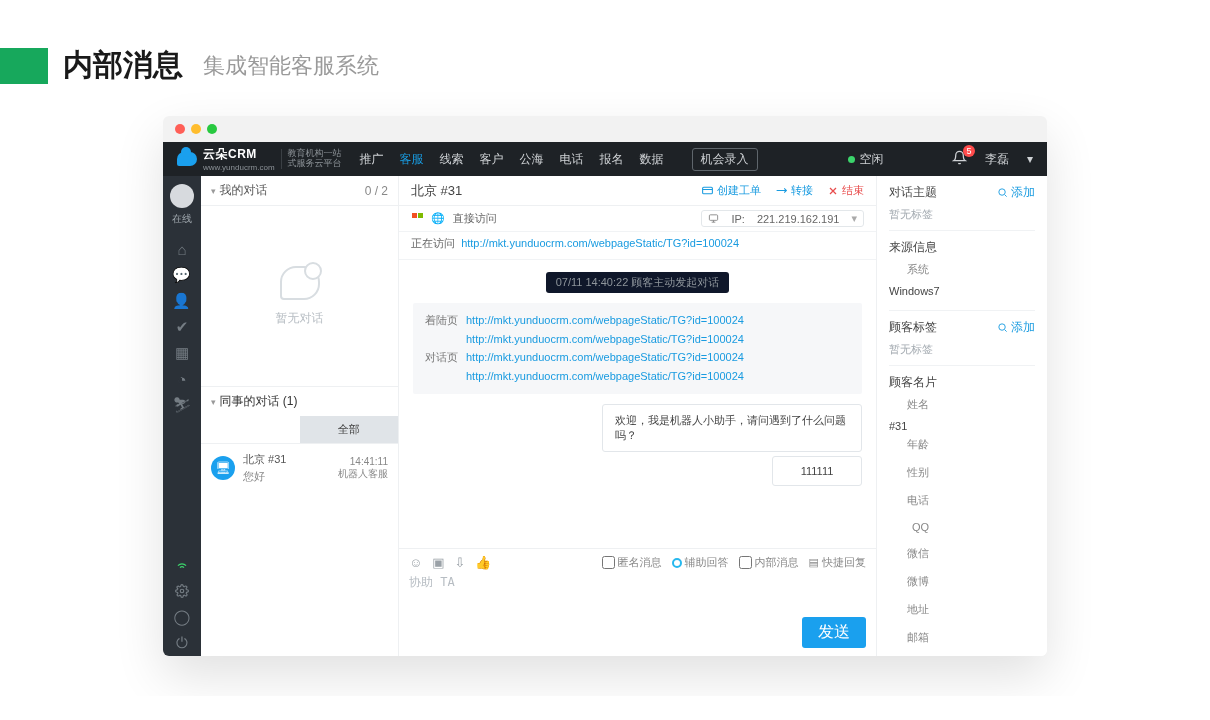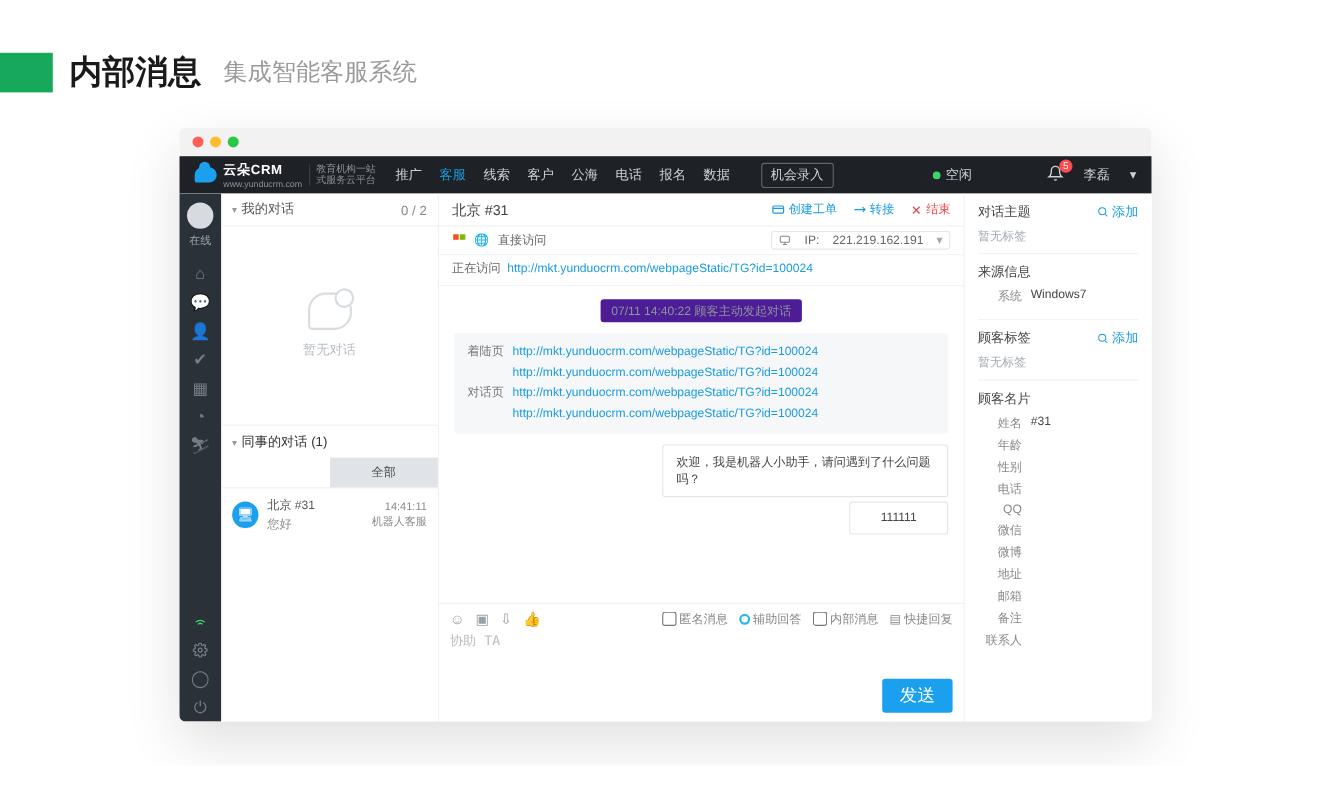--- a/index.html
+++ b/index.html
@@ -98,7 +98,7 @@
   .rp-head { display: flex; align-items: center; color: #444; font-size: 12px; margin-bottom: 6px; }
   .rp-head .add { margin-left: auto; color: #199be0; cursor: pointer; display: flex; align-items: center; gap: 3px; justify-content: space-between; }
   .muted { color: #a3aab0; }
-  .kv { display: flex; gap: 8px; margin: 5px 0; }
+  .kv { display: flex; gap: 8px; margin: 5px 0; flex-direction: column; }
   .kv .k { width: 40px; text-align: right; color: #888; }
   .kv .v { color: #444; }
 </style>

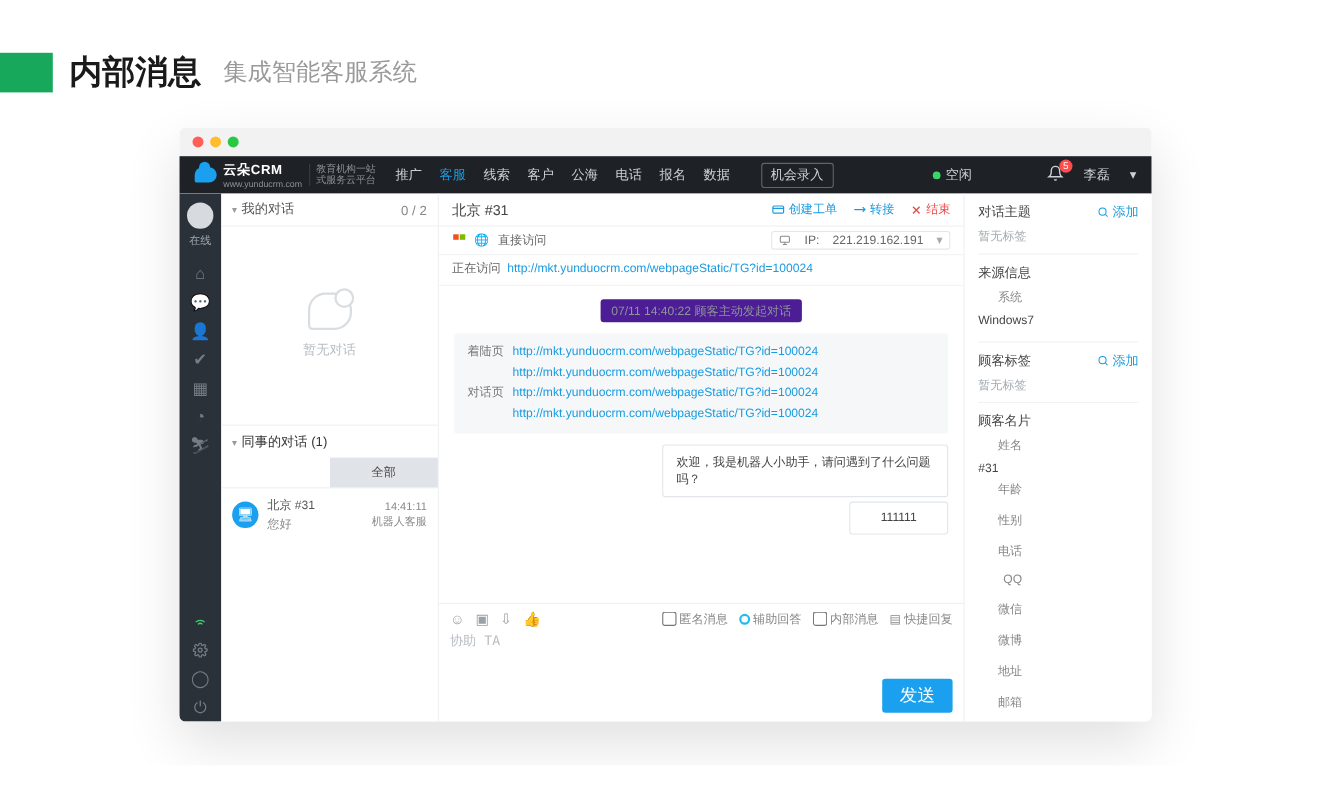--- a/index.html
+++ b/index.html
@@ -75,7 +75,7 @@
   .visiting-row a { color: #199be0; text-decoration: none; }
 
   .chat-log { flex: 1; overflow: auto; padding: 12px 14px; font-size: 11px; }
-  .center-chip { display: block; width: fit-content; margin: 0 auto 10px auto; background: #4c1d95; color: #8e959b; padding: 3px 10px; border-radius: 3px; }
+  .center-chip { display: block; width: fit-content; margin: 0 auto 10px auto; background: #0f172a; color: #8e959b; padding: 3px 10px; border-radius: 3px; }
   .info-box { background: #f6f7f9; padding: 8px 12px; border-radius: 2px; margin-bottom: 10px; }
   .info-box .row { display: flex; gap: 8px; color: #777; line-height: 1.7; }
   .info-box .row a { color: #199be0; text-decoration: none; }

